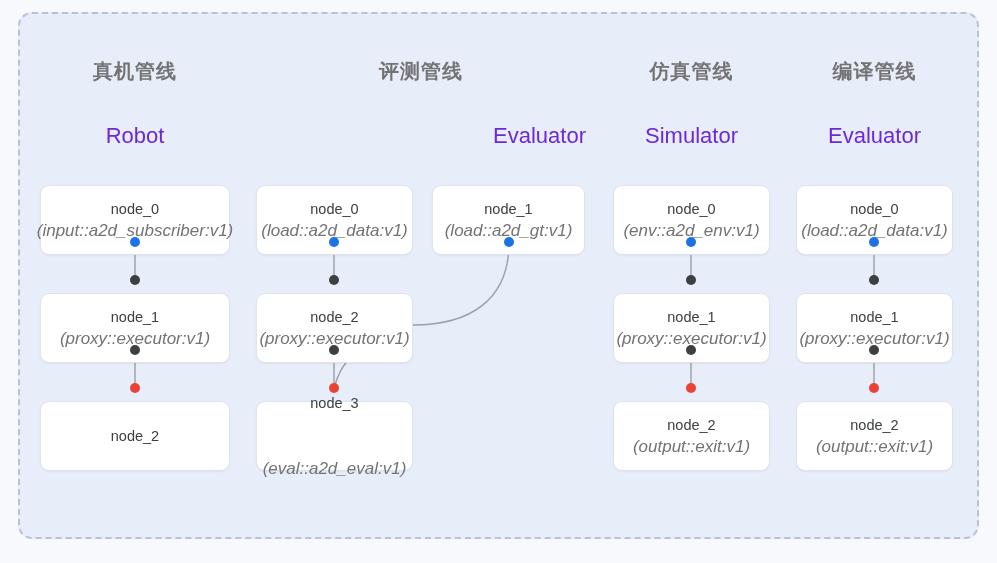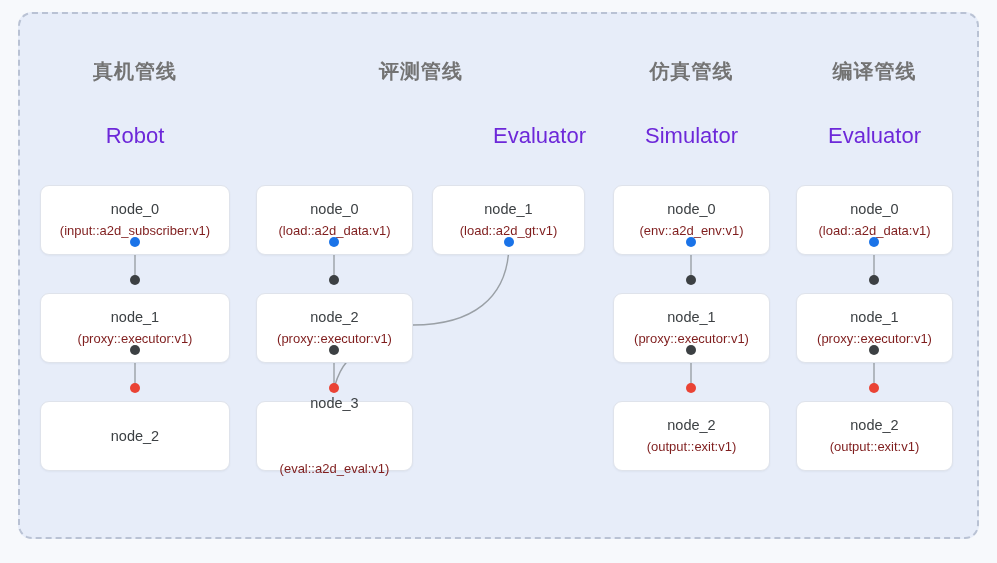--- a/index.html
+++ b/index.html
@@ -70,11 +70,12 @@
     white-space: nowrap;
   }
   .node .nsig {
-    font-size: 13px;
-    color: #7f1d1d;
+    font-size: 17px;
+    color: #737373;
     line-height: 20px;
     white-space: nowrap;
     margin-top: 2px;
+    font-style: italic;
   }
   
   #edges {

